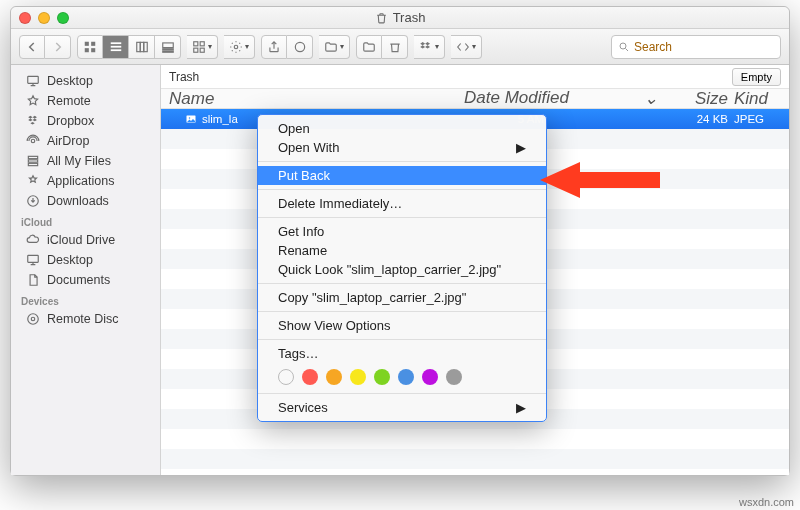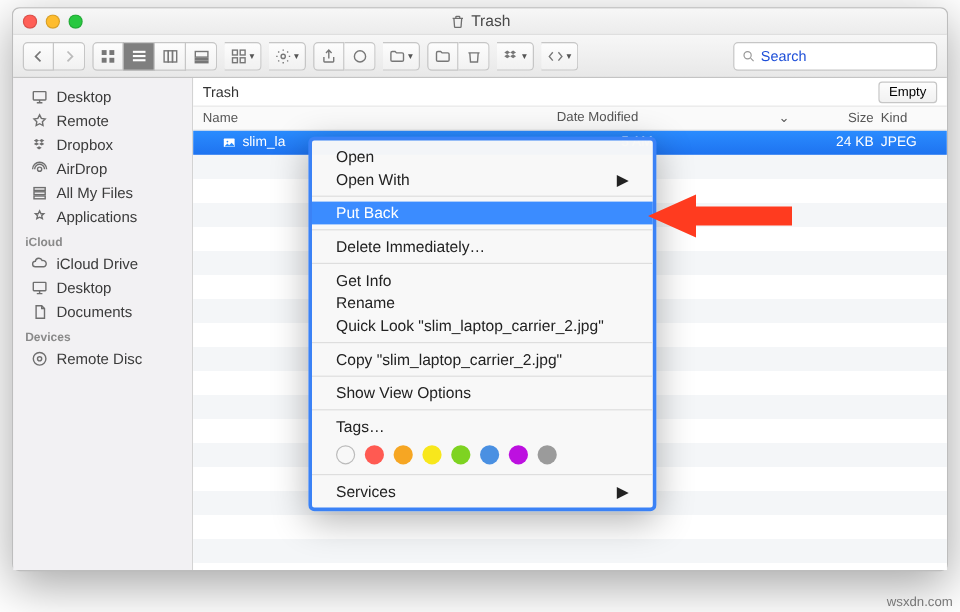--- a/index.html
+++ b/index.html
@@ -24,7 +24,7 @@
 .tb-group .tb-btn:not(:first-child) { border-left: 0; }
 .tb-btn.active { background: #7f7f7f; color: #fff; }
 .tb-btn svg { width: 14px; height: 14px; }
-.search { height: 24px; flex: 1; max-width: 170px; margin-left: auto; background: #fff; border: 1px solid #c6c6c6; border-radius: 4px; display: flex; align-items: center; padding: 0 6px; gap: 4px; color: #1d4ed8; font-size: 12px; }
+.search { height: 24px; flex: 1; max-width: 170px; margin-left: auto; background: #fff; border: 1px solid #c6c6c6; border-radius: 4px; display: flex; align-items: center; padding: 0 6px; gap: 4px; color: #a16207; font-size: 12px; }
 
 
 .body { display: flex; height: calc(100% - 58px); }

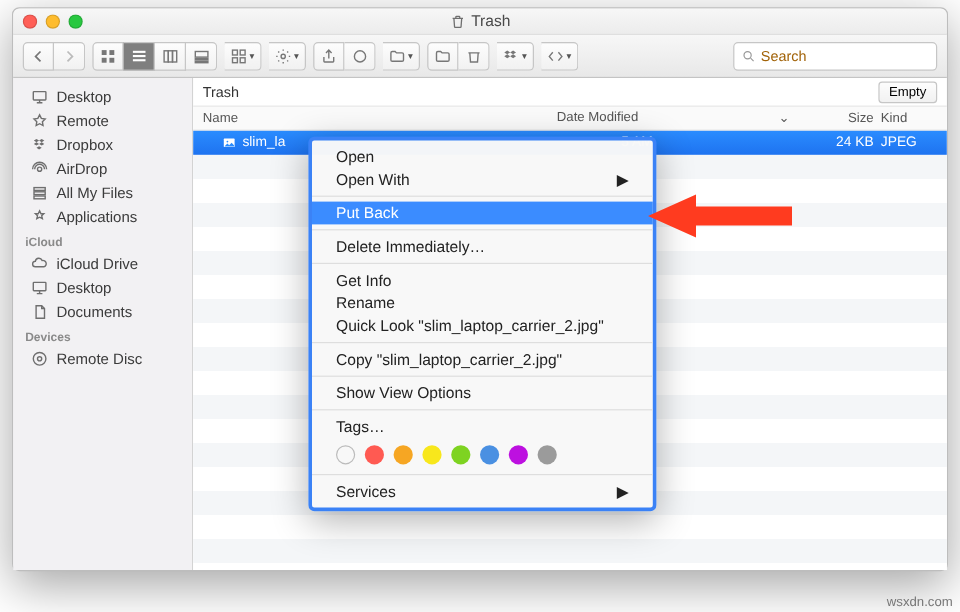--- a/index.html
+++ b/index.html
@@ -37,7 +37,7 @@
 .path-row { height: 24px; display: flex; align-items: center; justify-content: space-between; padding: 0 8px; font-size: 12px; color: #333; border-bottom: 1px solid #e4e4e4; }
 .empty-btn { height: 18px; padding: 0 8px; font-size: 11px; background: linear-gradient(#fdfdfd,#f1f1f1); border: 1px solid #c6c6c6; border-radius: 3px; }
 
-.cols { height: 20px; display: flex; align-items: center; font-size: 11px; color: #555; border-bottom: 1px solid #e0e0e0; background: #fafafa; }
+.cols { height: 20px; display: flex; align-items: center; font-size: 17px; color: #555; border-bottom: 1px solid #e0e0e0; background: #fafafa; font-style: italic; }
 .col-name { flex: 1; padding-left: 8px; }
 .col-date { width: 200px; display: flex; justify-content: space-between; padding-right: 6px; }
 .col-size { width: 70px; text-align: right; padding-right: 6px; }

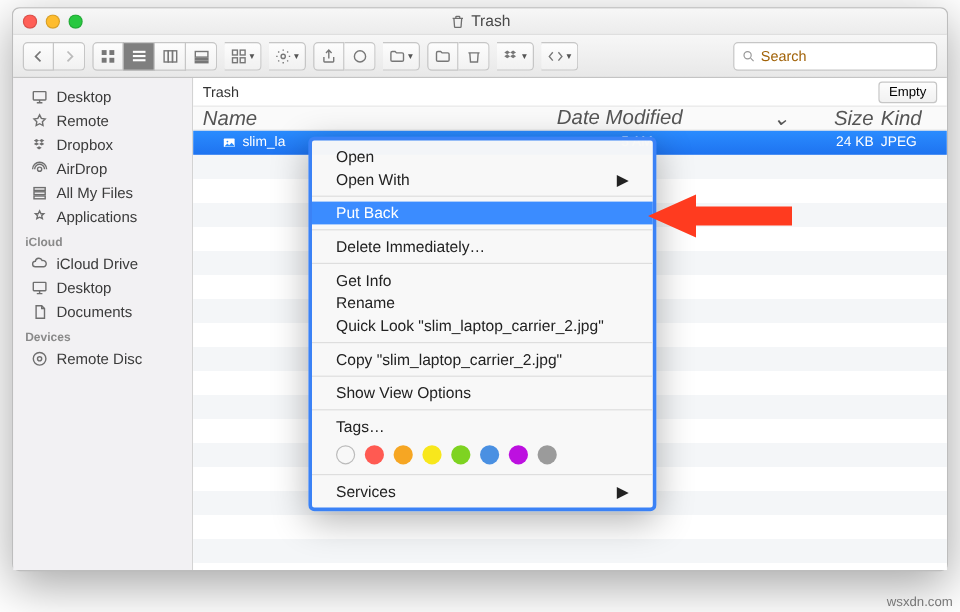--- a/index.html
+++ b/index.html
@@ -51,7 +51,7 @@
 .file-row .dt { width: 200px; }
 
 
-.ctx { position: absolute; top: 114px; left: 257px; width: 290px; background: rgba(248,248,248,0.98); border: 3px solid #3b82f6; border-radius: 5px; box-shadow: 0 8px 30px rgba(0,0,0,0.3); padding: 4px 0; font-size: 13px; color: #222; }
+.ctx { position: absolute; top: 114px; left: 257px; width: 290px; background: rgba(248,248,248,0.98); border: 1px solid #3b82f6; border-radius: 5px; box-shadow: 0 8px 30px rgba(0,0,0,0.3); padding: 4px 0; font-size: 13px; color: #222; }
 .ctx-item { padding: 2px 20px; display: flex; align-items: center; justify-content: space-between; height: 19px; }
 .ctx-item.sel { background: #3b8cff; color: #fff; }
 .ctx-sep { height: 1px; background: #dedede; margin: 4px 0; }

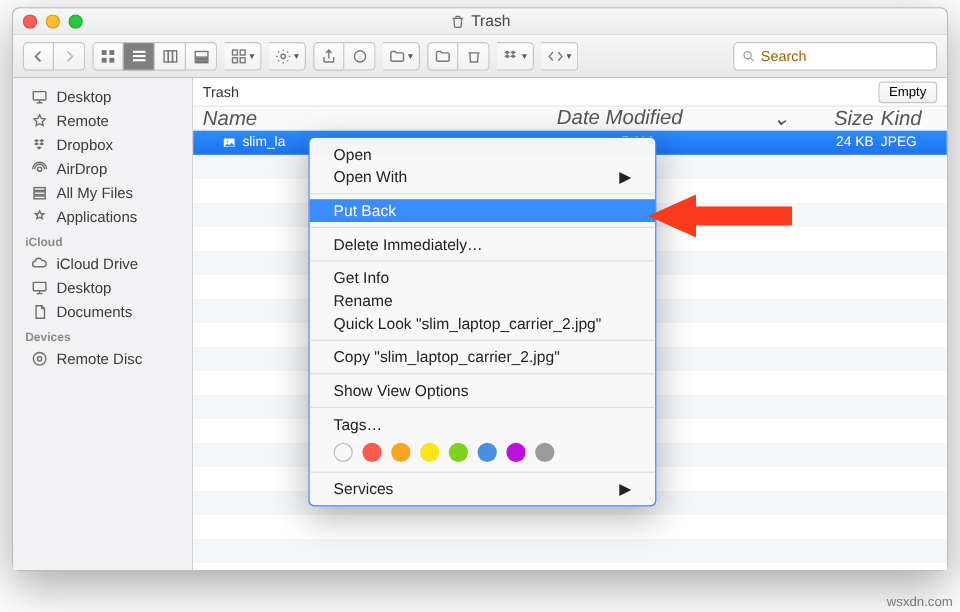--- a/index.html
+++ b/index.html
@@ -245,6 +245,13 @@
             <path d="M12 3l2 4h4l-3 3 1 4-4-2-4 2 1-4-3-3h4z"></path>
           </svg>
           <span>Applications</span>
+        </div>
+      <div class="sb-item">
+          <svg viewBox="0 0 24 24" fill="none" stroke="currentColor" stroke-width="2">
+            <circle cx="12" cy="12" r="9"></circle>
+            <path d="M12 7v7M9 11l3 3 3-3"></path>
+          </svg>
+          <span>Downloads</span>
         </div>
 
       <div class="sb-heading">iCloud</div>

